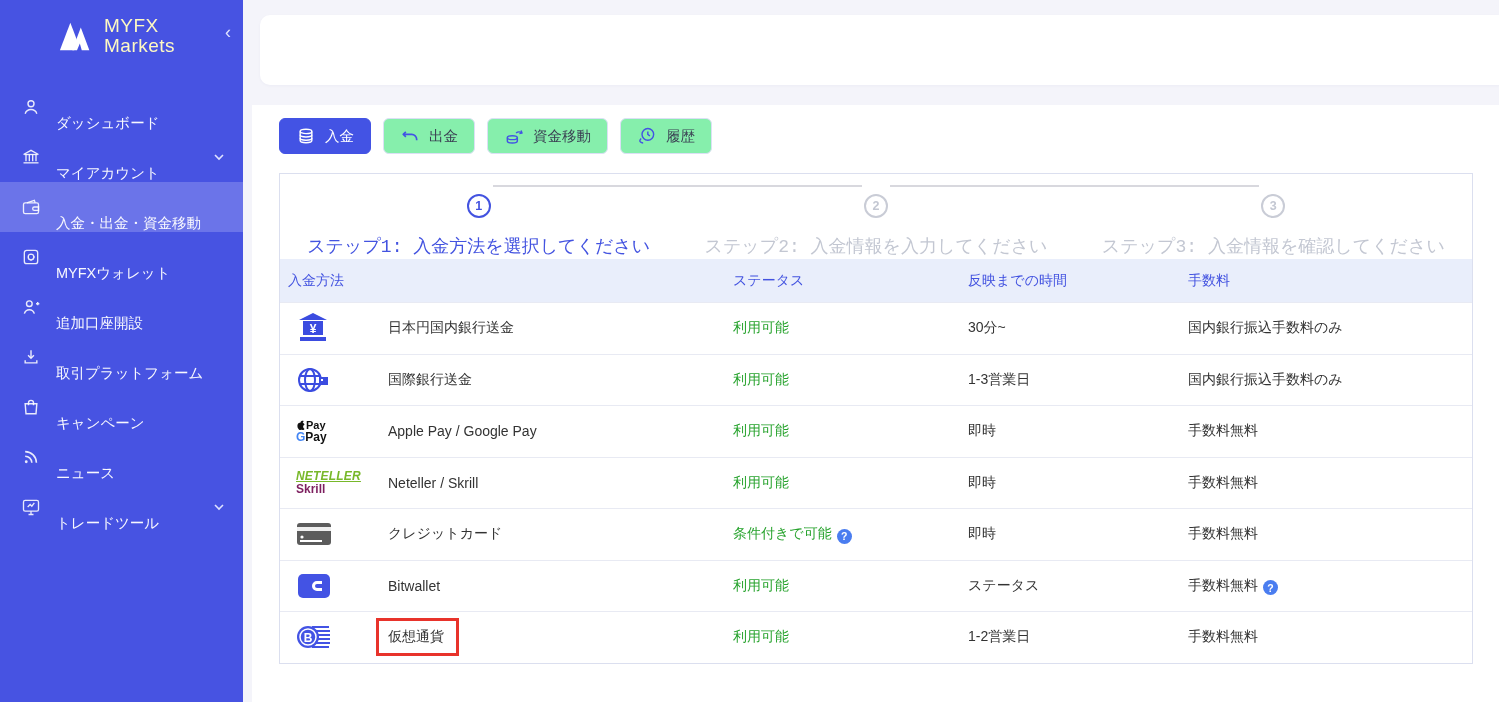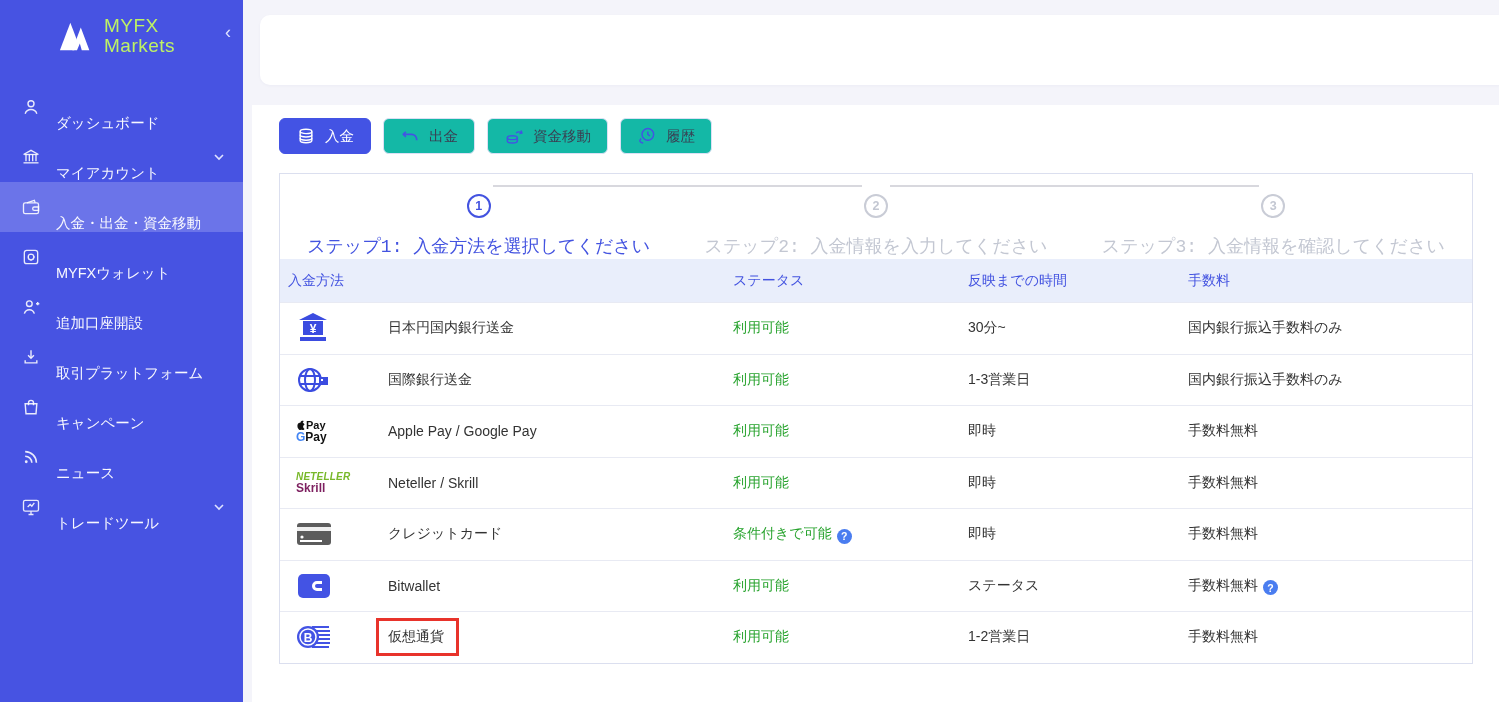--- a/index.html
+++ b/index.html
@@ -11,7 +11,7 @@
   .sidebar { width:243px; height:702px; background:#4753e2; color:#fff; flex-shrink:0; position:relative; }
   .logo-row { display:flex; align-items:center; padding:16px 10px 14px 58px; position:relative; }
   .logo-mark { width:38px; height:34px; margin-right:8px; flex-shrink:0; }
-  .logo-text { font-size:19px; line-height:1.05; letter-spacing:.5px; color:#bef264; font-weight:400; }
+  .logo-text { font-size:19px; line-height:1.05; letter-spacing:.5px; color:#fef9c3; font-weight:400; }
   .collapse-btn { position:absolute; right:12px; top:22px; font-size:18px; color:#dfe3ff; cursor:pointer; }
   .nav { margin-top:12px; }
   .nav-item { display:flex; align-items:center; height:50px; padding:0 18px 0 20px;

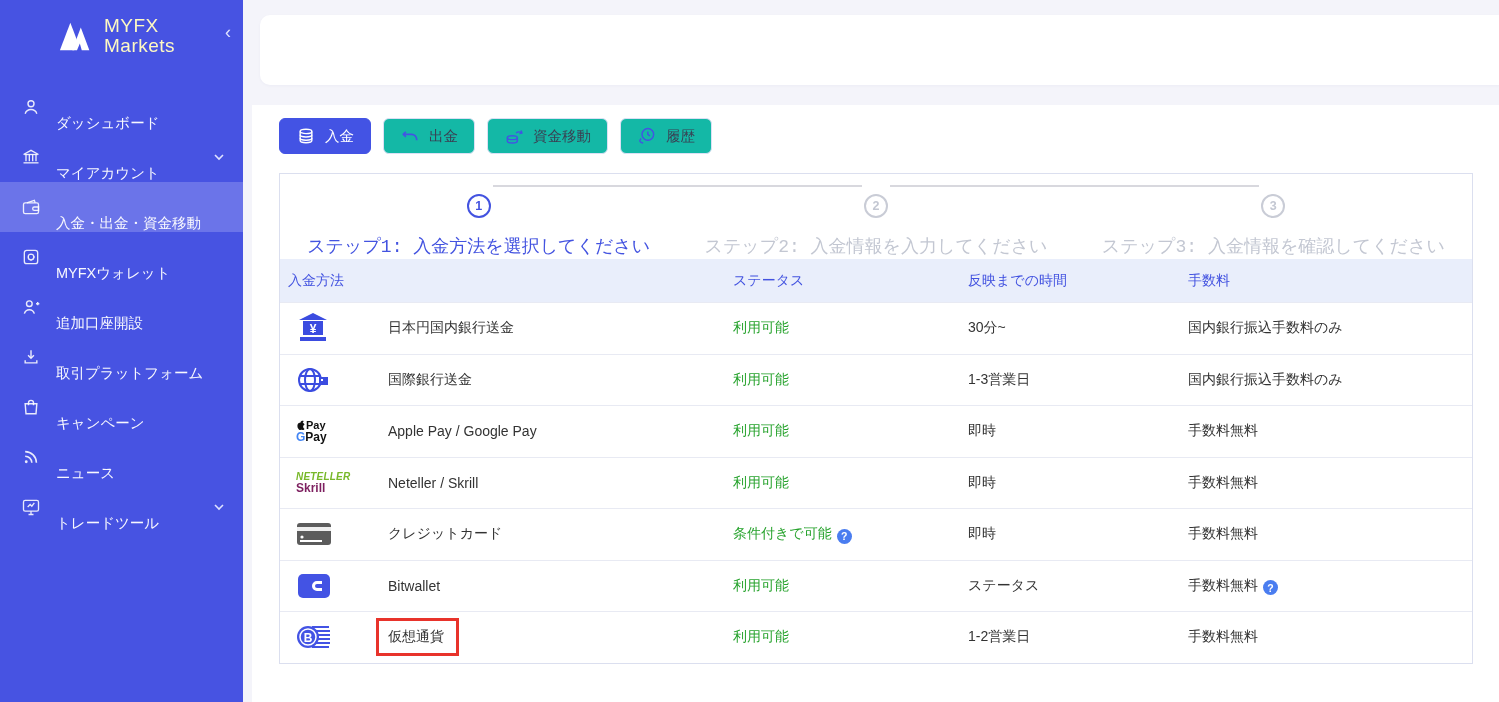--- a/index.html
+++ b/index.html
@@ -30,7 +30,7 @@
   
   .tabs { display:flex; gap:12px; }
   .tab { display:flex; align-items:center; gap:9px; height:36px; padding:0 16px; border-radius:6px;
-    border:1px solid #dbe0f5; background:#14b8a6; color:#3a3f52; font-size:14.5px; cursor:pointer; }
+    border:1px solid #dbe0f5; background:#86efac; color:#3a3f52; font-size:14.5px; cursor:pointer; }
   .tab .ticon { width:20px; height:20px; color:#4353e4; display:flex; align-items:center; justify-content:center; }
   .tab.active { background:#4353e4; border-color:#4353e4; color:#fff; }
   .tab.active .ticon { color:#fff; }

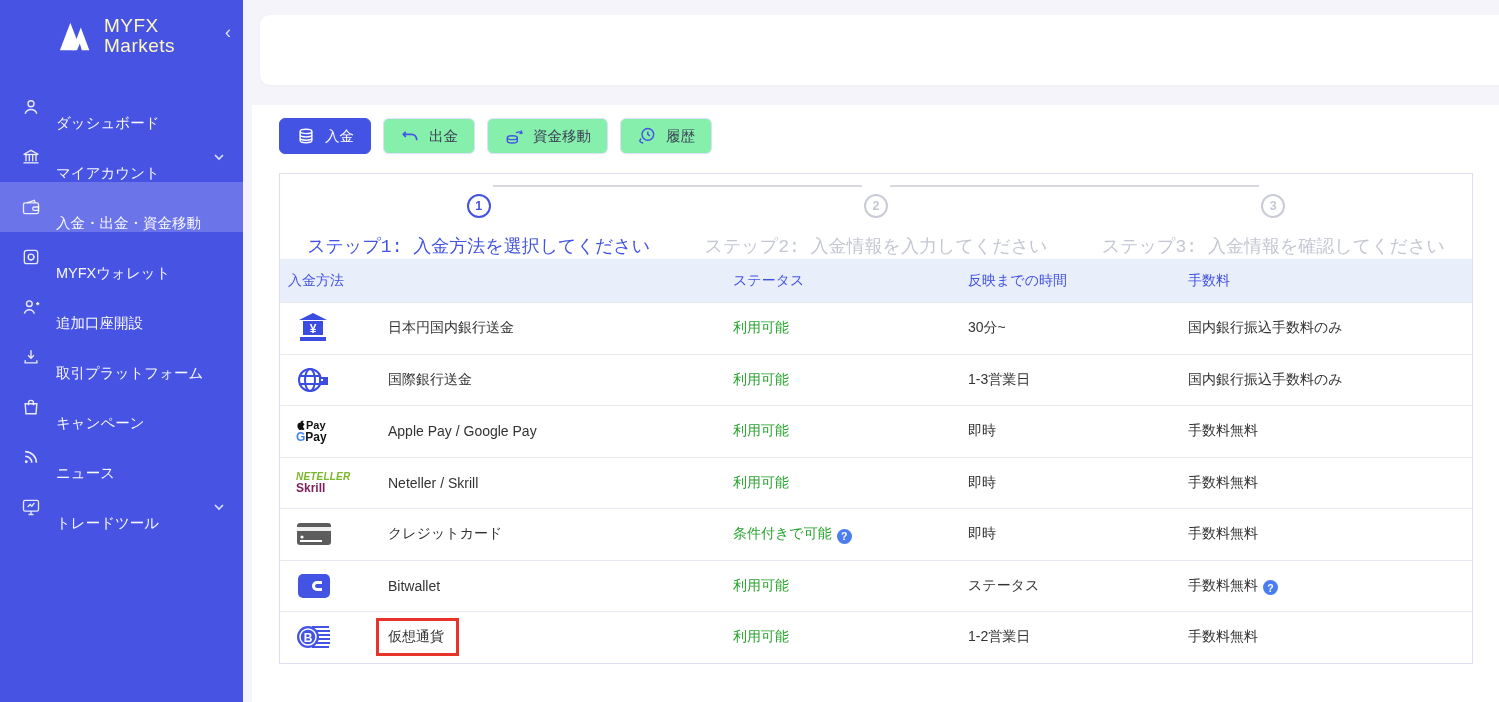--- a/index.html
+++ b/index.html
@@ -67,7 +67,7 @@
   .pay-apple { font-size:11px; font-weight:bold; color:#111; display:flex; align-items:center; gap:1px; }
   .pay-g { font-size:12px; font-weight:bold; color:#111; }
   .pay-g .g { color:#4285f4; }
-  .neteller { font-size:10px; font-weight:bold; font-style:italic; color:#78b82a; letter-spacing:.2px; }
+  .neteller { font-size:12px; font-weight:bold; font-style:italic; color:#78b82a; letter-spacing:.2px;text-decoration:underline; }
   .skrill { font-size:12px; font-weight:bold; color:#7d1f5f; }
 </style>
 </head>

